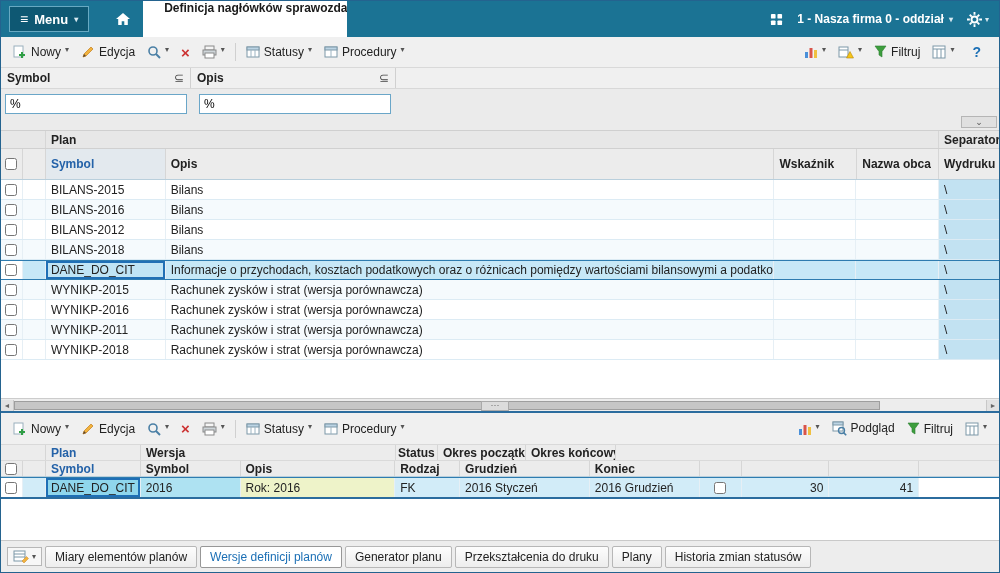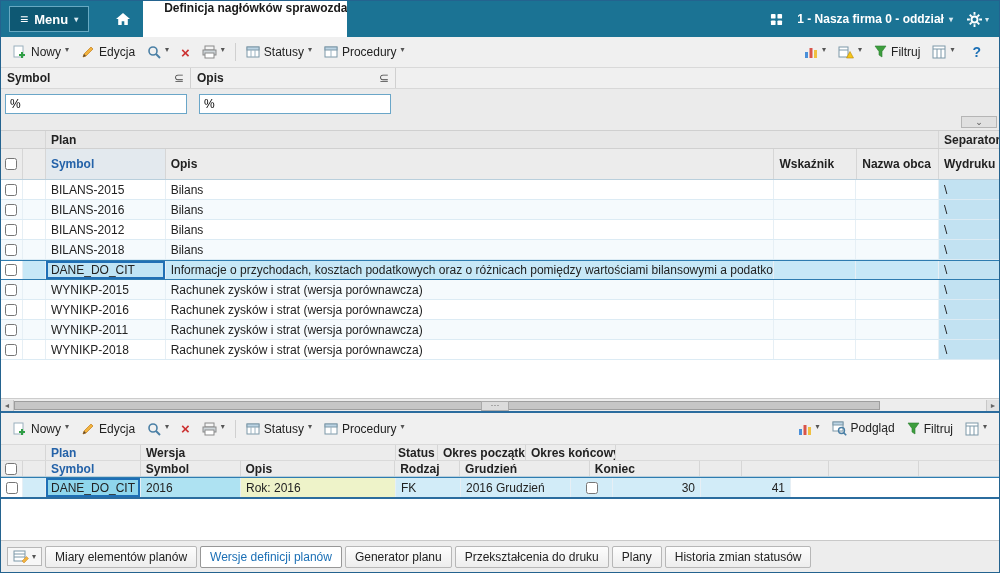--- a/index.html
+++ b/index.html
@@ -543,6 +543,7 @@
     <div class="cell v-wsym cell-cyan2">2016</div>
     <div class="cell v-opis cell-yellow">Rok: 2016</div>
     <div class="cell v-rdz sel2">FK</div>
+    <div class="cell v-pcz sel2">2016 Styczeń</div>
     <div class="cell v-kon sel2">2016 Grudzień</div>
     <div class="cell v-st sel2 chk-wrap">
         <input type="checkbox" style="">

